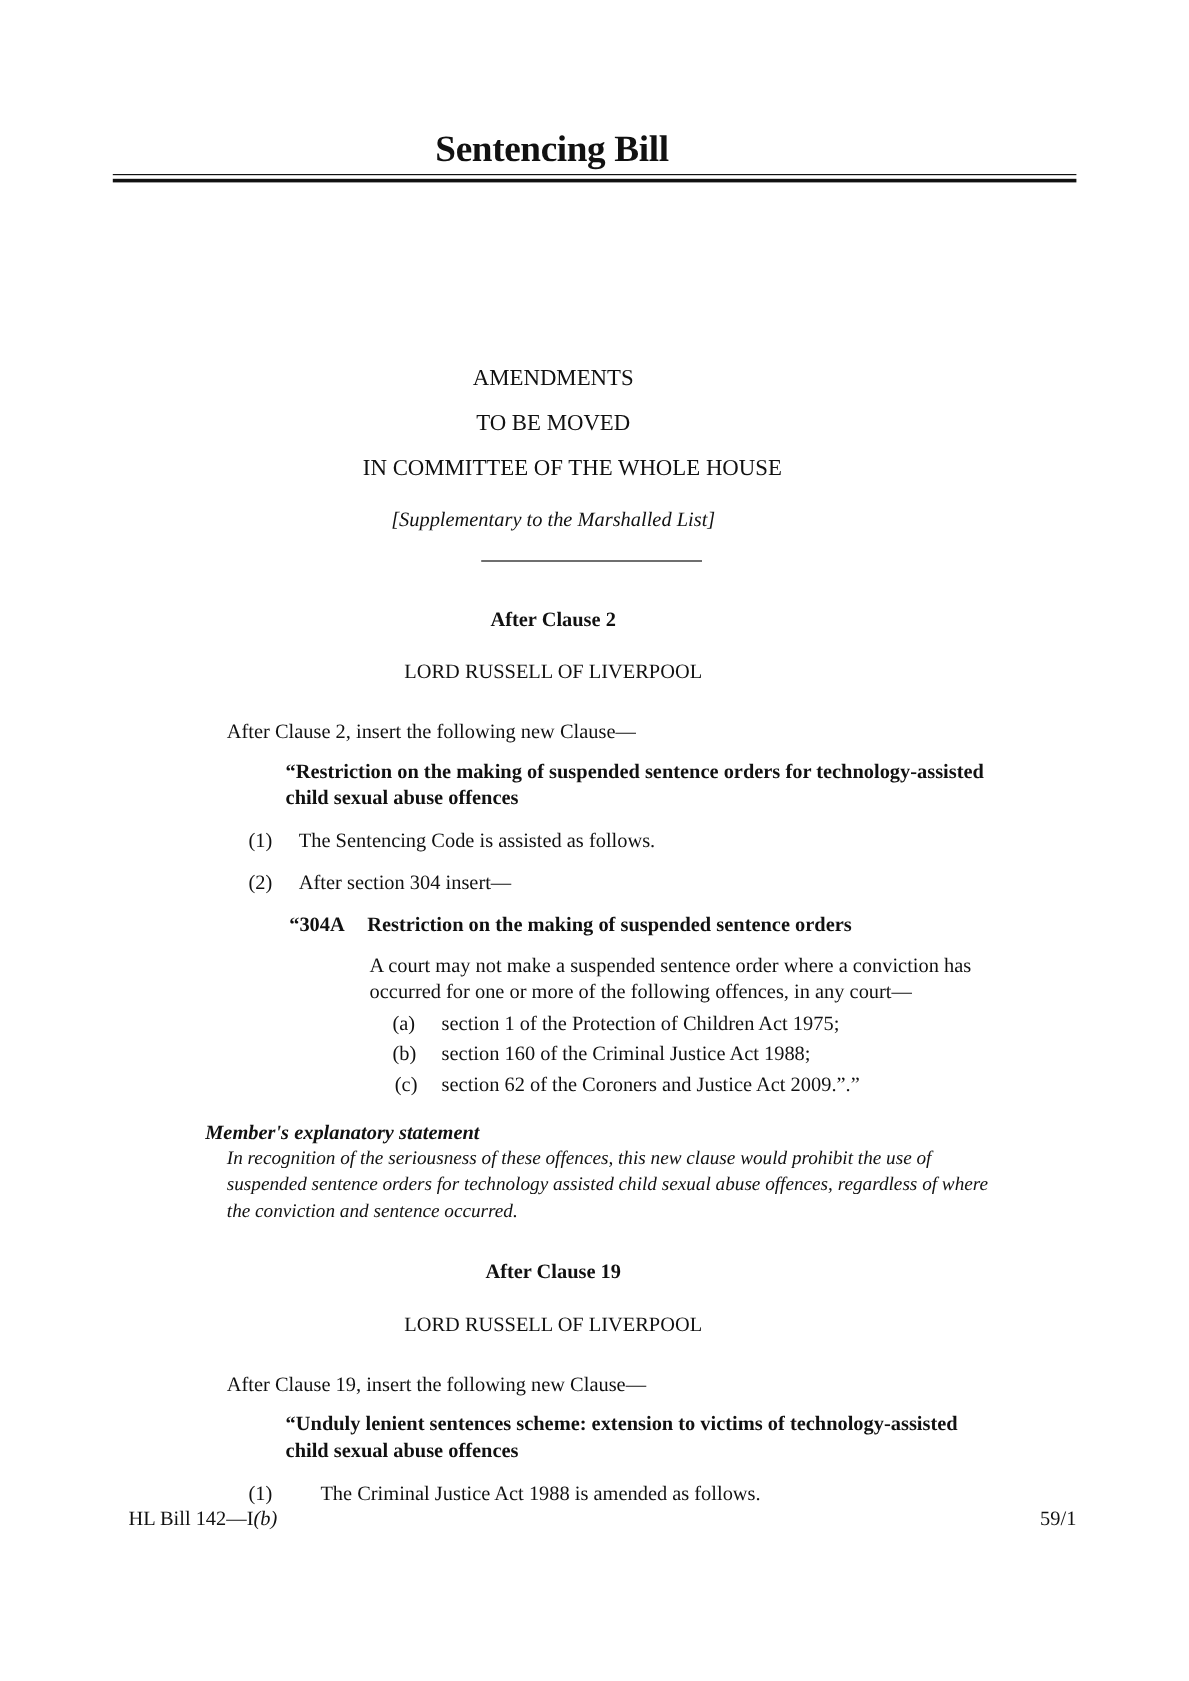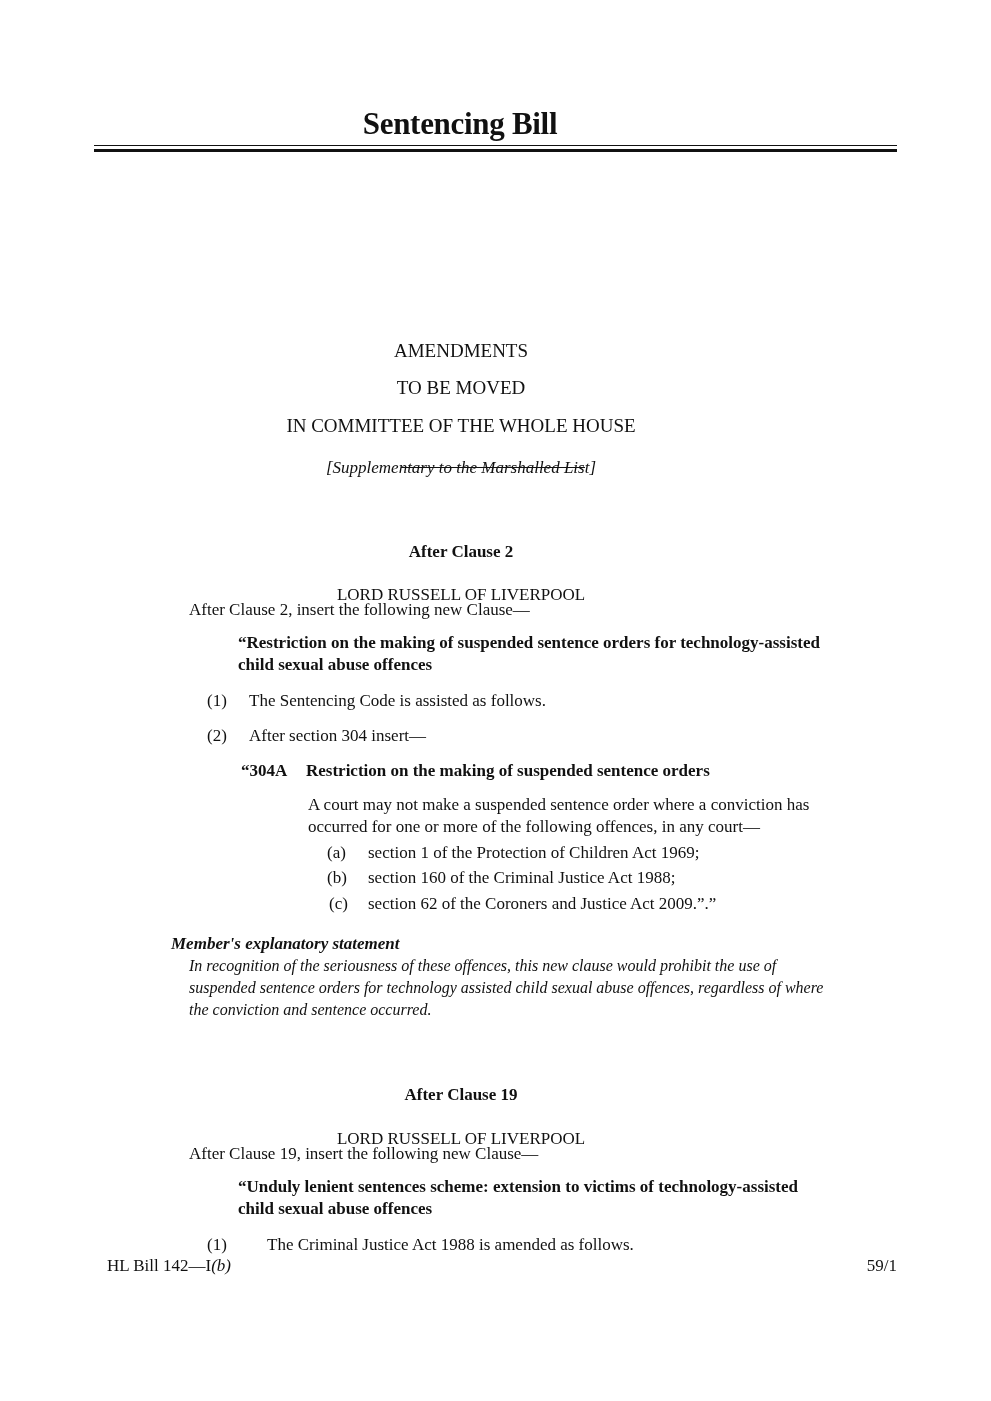--- a/index.html
+++ b/index.html
@@ -8,7 +8,7 @@
     .title { left: 0; width: 920px; top: 106px; text-align: center; font-size: 31px; font-weight: bold; letter-spacing: -0.3px; }
     .rule-thin { left: 94px; width: 803px; top: 145px; height: 0; border-top: 1px solid #111; }
     .rule-thick { left: 94px; width: 803px; top: 149px; height: 0; border-top: 3px solid #111; }
-    .center { left: 0; width: 922px; text-align: center; margin-top: 35px; }
+    .center { left: 0; width: 922px; text-align: center; }
     .caps { font-size: 19px; }
     .ital { font-style: italic; font-size: 17px; }
     .short-rule { left: 401px; width: 184px; top: 467px; height: 0; border-top: 1px solid #111; }

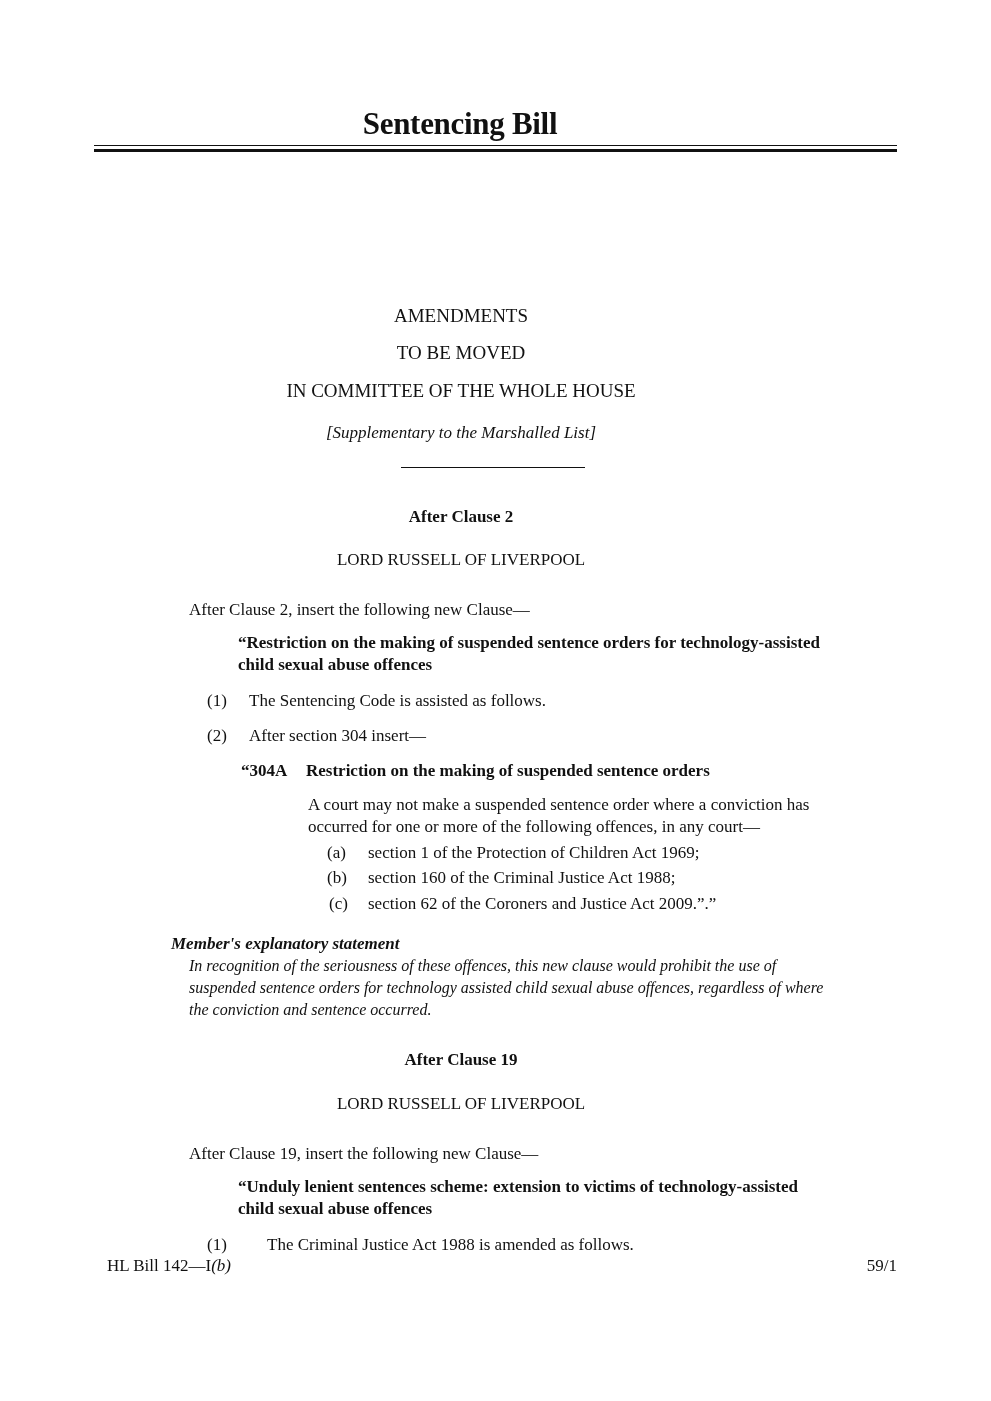--- a/index.html
+++ b/index.html
@@ -26,7 +26,7 @@
 
 <div class="abs center caps" style="top:305px;">AMENDMENTS</div>
 <div class="abs center caps" style="top:342px;">TO BE MOVED</div>
-<div class="abs center caps" style="top:380px;">IN COMMITTEE OF THE WHOLE HOUSE</div>
+<div class="abs center caps" style="top:380px;padding-left:16px;">IN COMMITTEE OF THE WHOLE HOUSE</div>
 <div class="abs center ital" style="top:423px;">[Supplementary to the Marshalled List]</div>
 <div class="abs short-rule"></div>
 

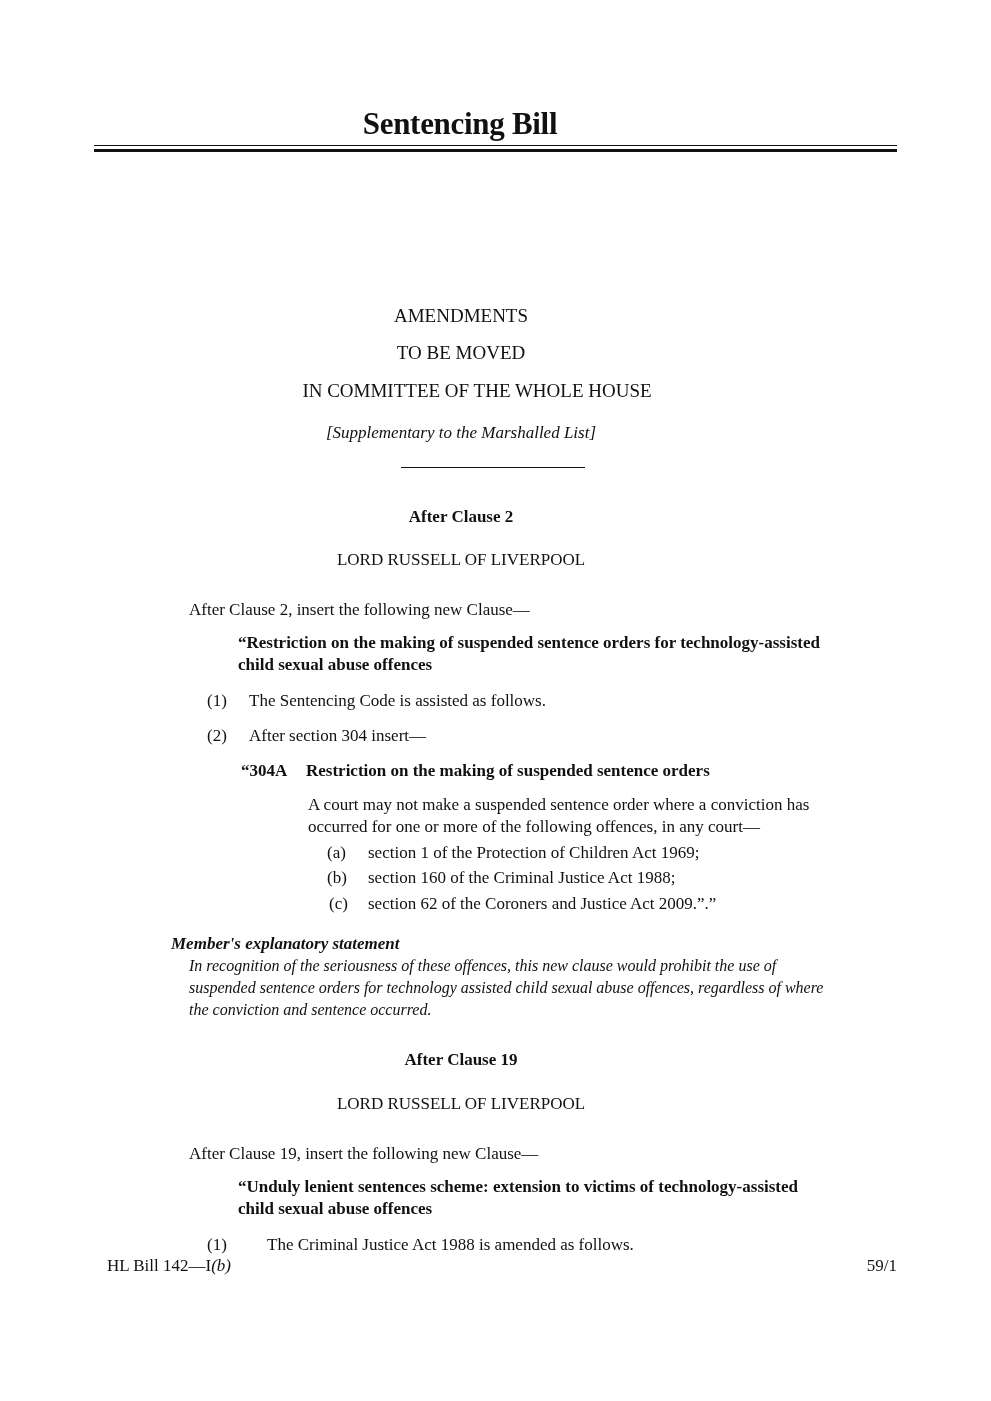--- a/index.html
+++ b/index.html
@@ -47,7 +47,7 @@
 <div class="abs txt" style="left:308px; top:816px;">occurred for one or more of the following offences, in any court—</div>
 
 <div class="abs txt" style="left:327px; top:842px;">(a)</div>
-<div class="abs txt" style="left:368px; top:842px;">section 1 of the Protection of Children Act 1969;</div>
+<div class="abs txt" style="left:368px; top:842px;">section 1 of the Protection of Children Act 1975;</div>
 <div class="abs txt" style="left:327px; top:867px;">(b)</div>
 <div class="abs txt" style="left:368px; top:867px;">section 160 of the Criminal Justice Act 1988;</div>
 <div class="abs txt" style="left:329px; top:893px;">(c)</div>

